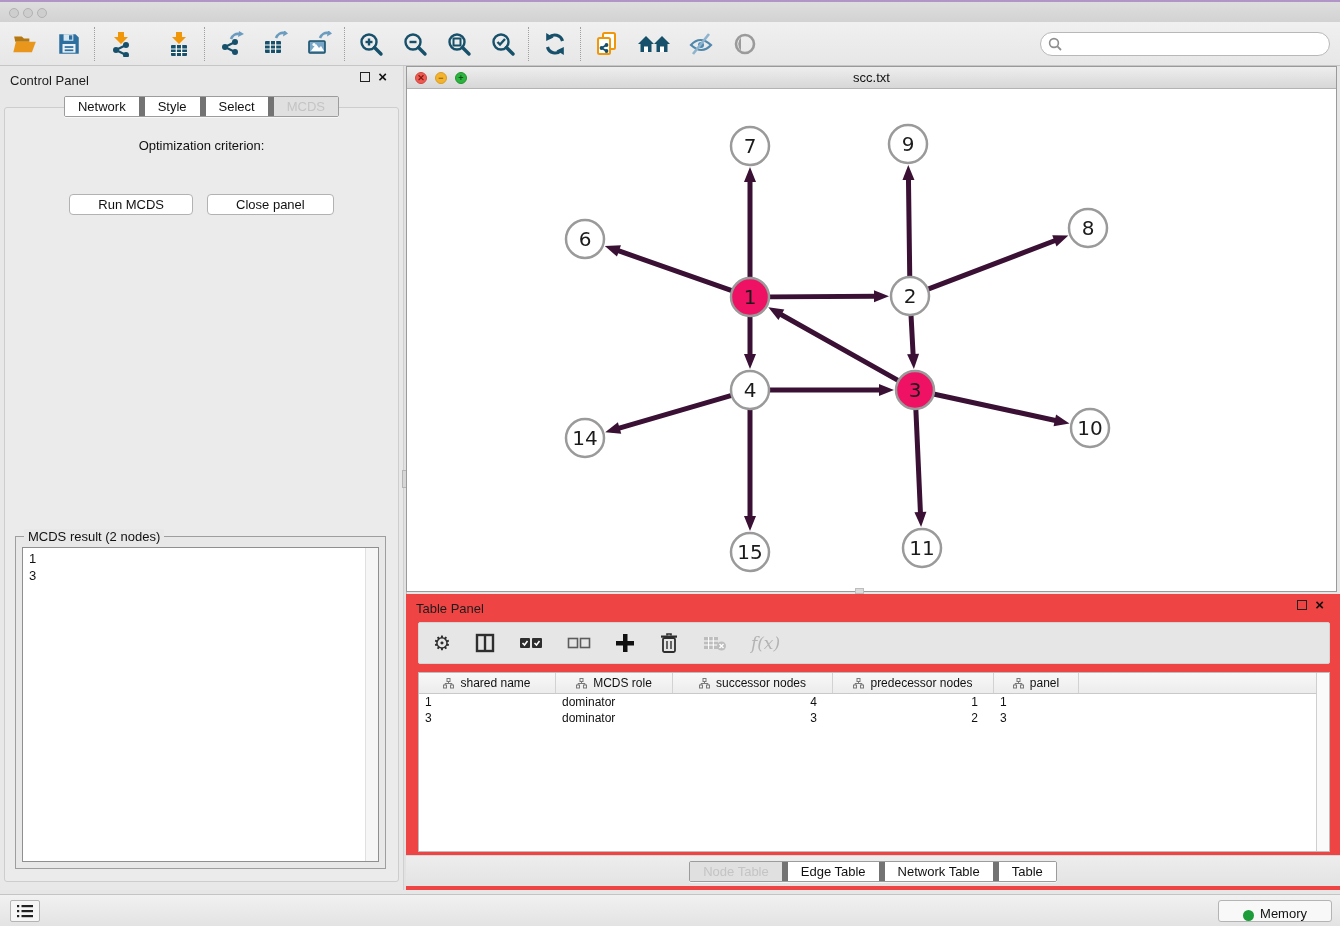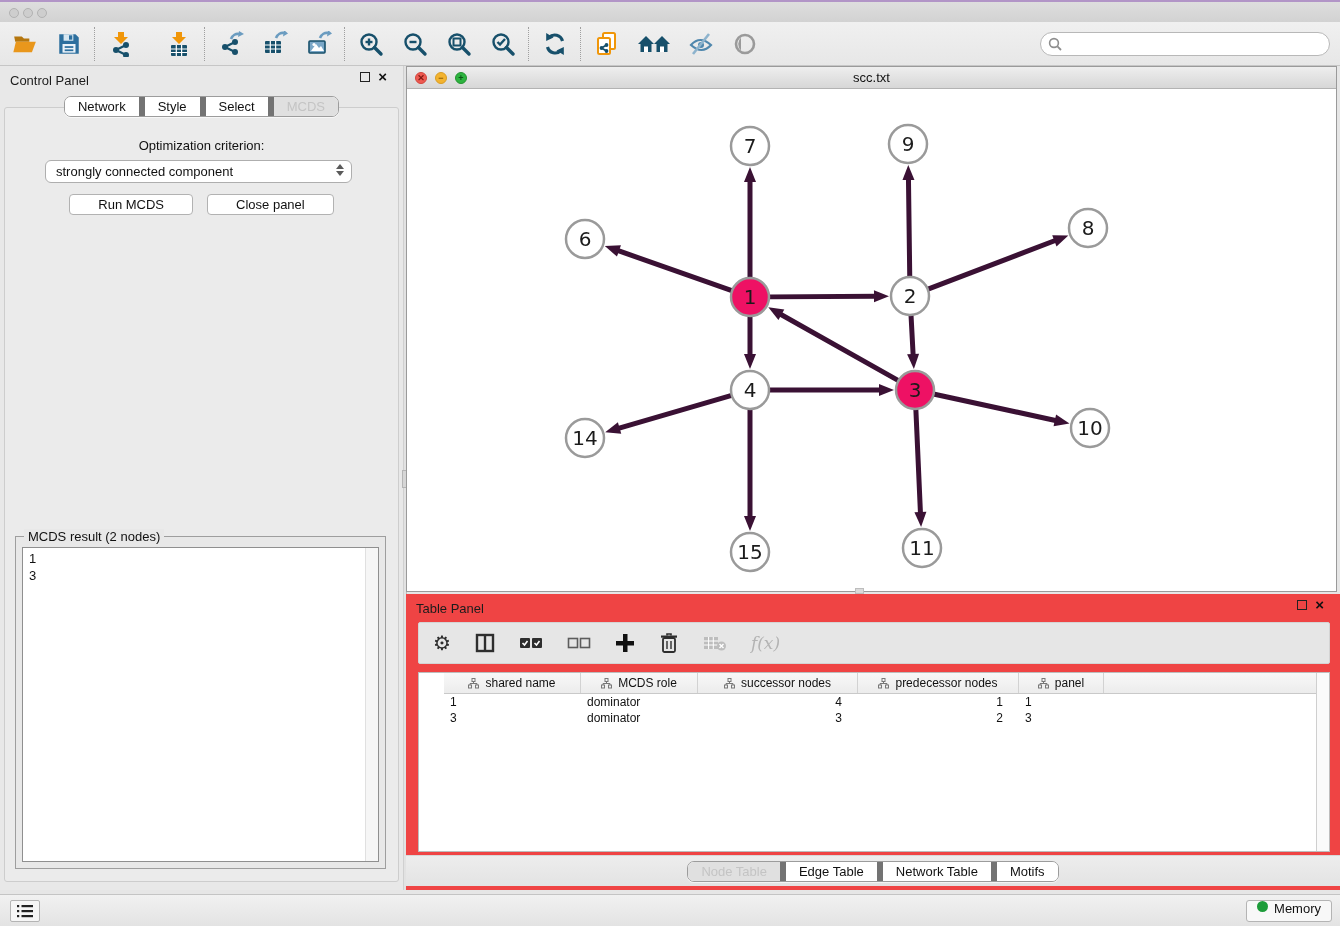--- a/index.html
+++ b/index.html
@@ -43,7 +43,7 @@
   .float-btn{width:10px;height:10px;border:1.6px solid #222;box-sizing:border-box;background:transparent;}
   .close-btn{font-size:15px;font-weight:bold;color:#111;line-height:10px;cursor:default;}
   
-  .seg-group{display:inline-flex;border:1px solid #9c9c9c;border-radius:7px;overflow:hidden;background:#fff;
+  .seg-group{display:inline-flex;border:1px solid #9c9c9c;border-radius:2px;overflow:hidden;background:#fff;
     box-shadow:0 1px 0 rgba(255,255,255,.6);}
   .seg{padding:2px 13px;font-size:13px;color:#111;background:#fff;border-left:6px solid #737373;white-space:nowrap;}
   .seg:first-child{border-left:none;}

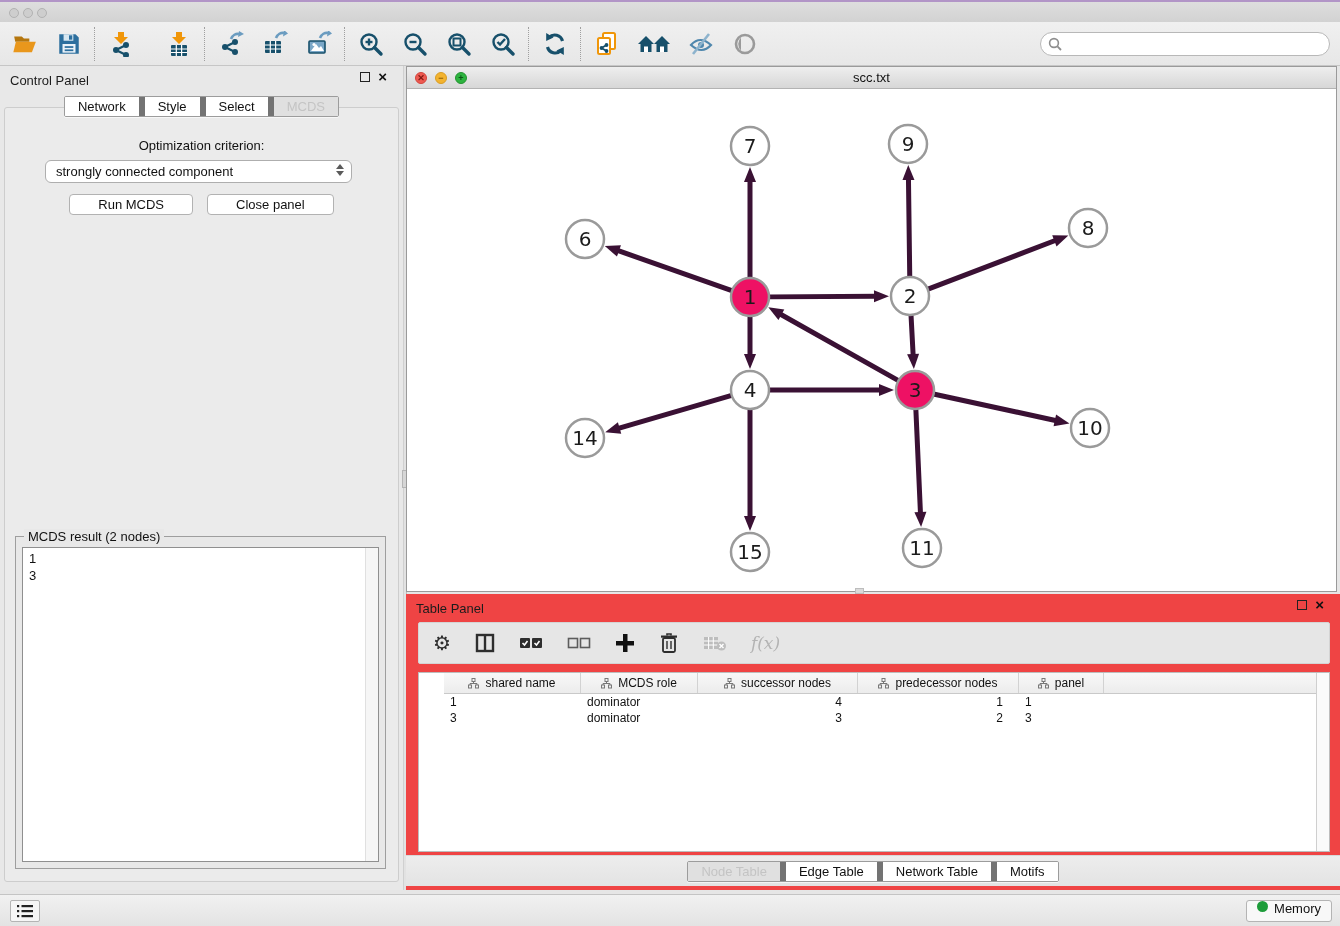--- a/index.html
+++ b/index.html
@@ -316,13 +316,6 @@
   </div>
   <div class="cp-content">
     <div class="opt-label">Optimization criterion:</div>
-    <div class="criterion">
-      <span>strongly connected component</span>
-      <span class="spin-arrows">
-          <span class="tri-up"></span>
-          <span class="tri-down"></span>
-        </span>
-    </div>
     <div class="btn-row">
       <button class="aqua-btn">Run MCDS</button>
       <button class="aqua-btn">Close panel</button>

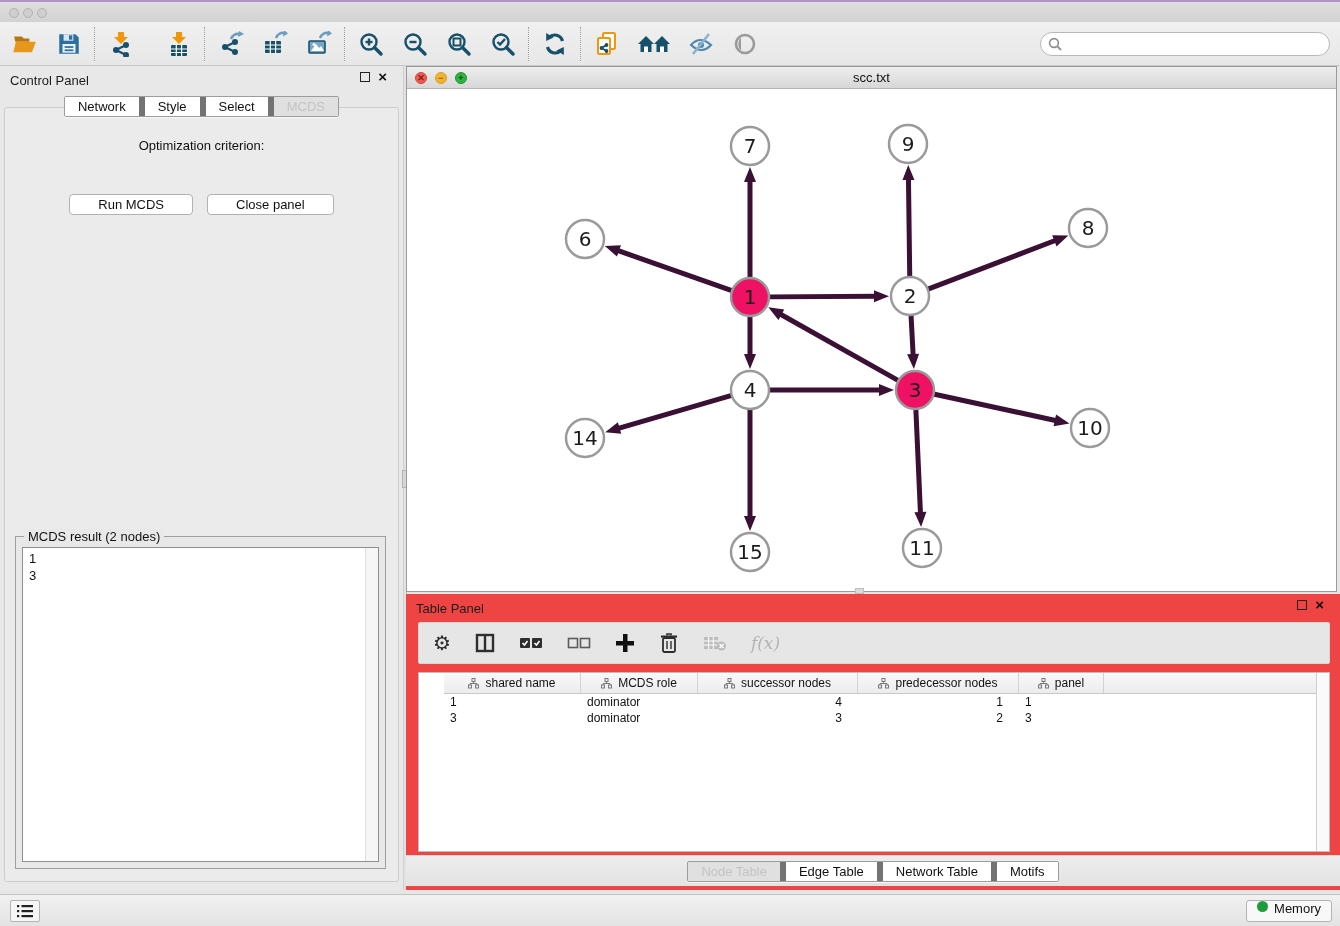--- a/index.html
+++ b/index.html
@@ -102,7 +102,7 @@
   .gear-glyph{font-size:20px;color:#2e2e2e;}
   .fx-label{font-family:"DejaVu Serif",serif;font-style:italic;font-size:17px;color:#b3b3b3;}
   .node-table{position:absolute;left:12px;right:10px;top:78px;bottom:38px;background:#fff;
-    border:1px solid #bdbdbd;box-sizing:border-box;overflow:hidden;padding-left:25px;}
+    border:1px solid #bdbdbd;box-sizing:border-box;overflow:hidden;}
   .nt-scroll{position:absolute;right:0;top:0;bottom:0;width:12px;background:#fafafa;border-left:1px solid #cfcfcf;}
   .nt-header{display:flex;height:20px;border-bottom:1px solid #c9c9c9;background:linear-gradient(#f8f8f8,#ececec);}
   .nt-th{display:flex;align-items:center;justify-content:center;gap:6px;font-size:12px;color:#111;

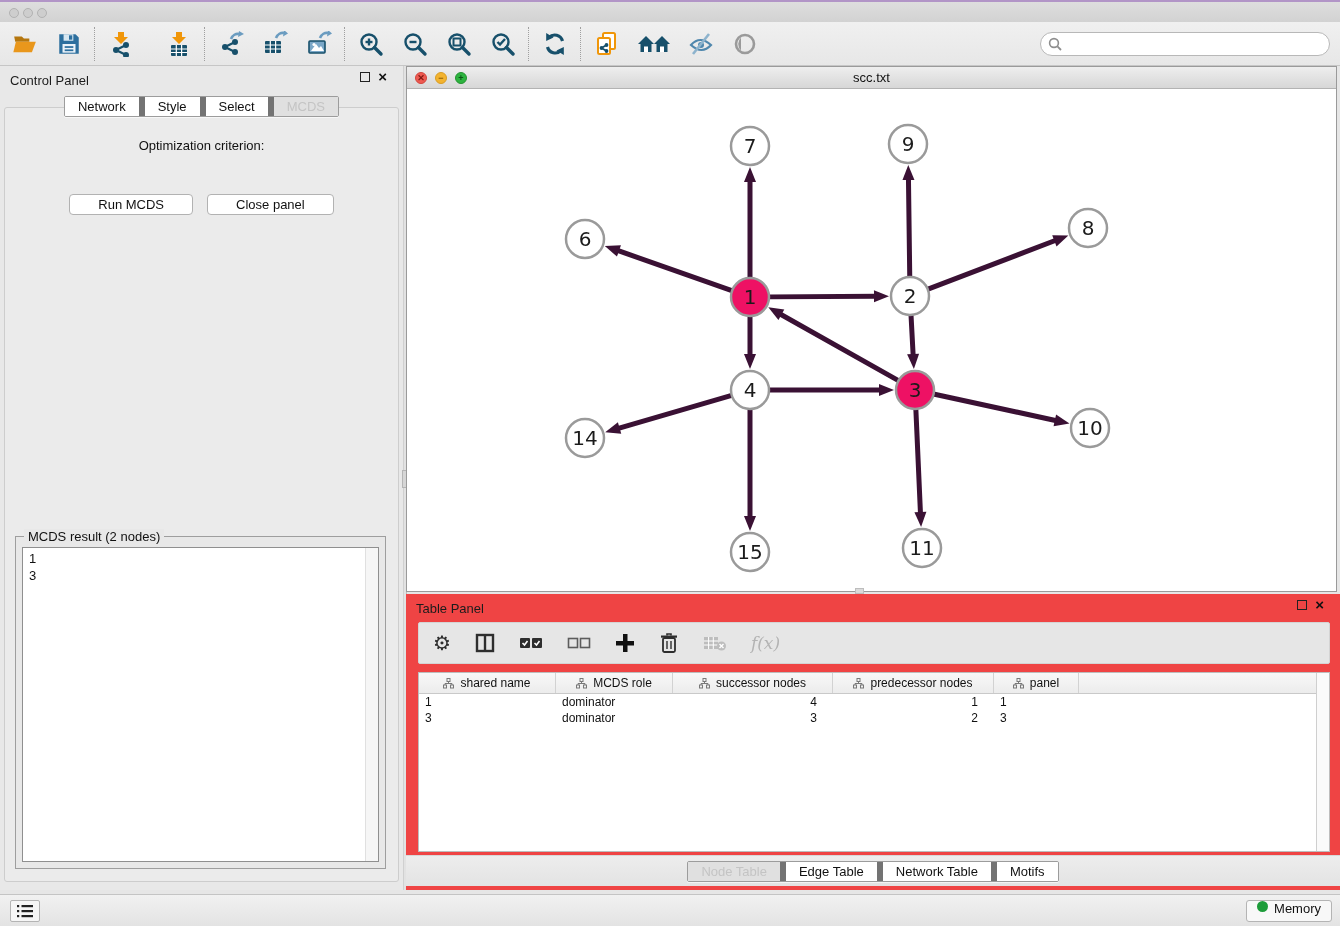--- a/index.html
+++ b/index.html
@@ -526,7 +526,7 @@
         <div class="seg seg-active">Node Table</div>
         <div class="seg">Edge Table</div>
         <div class="seg">Network Table</div>
-        <div class="seg">Motifs</div>
+        <div class="seg">Table</div>
       </div>
   </div>
 </div>

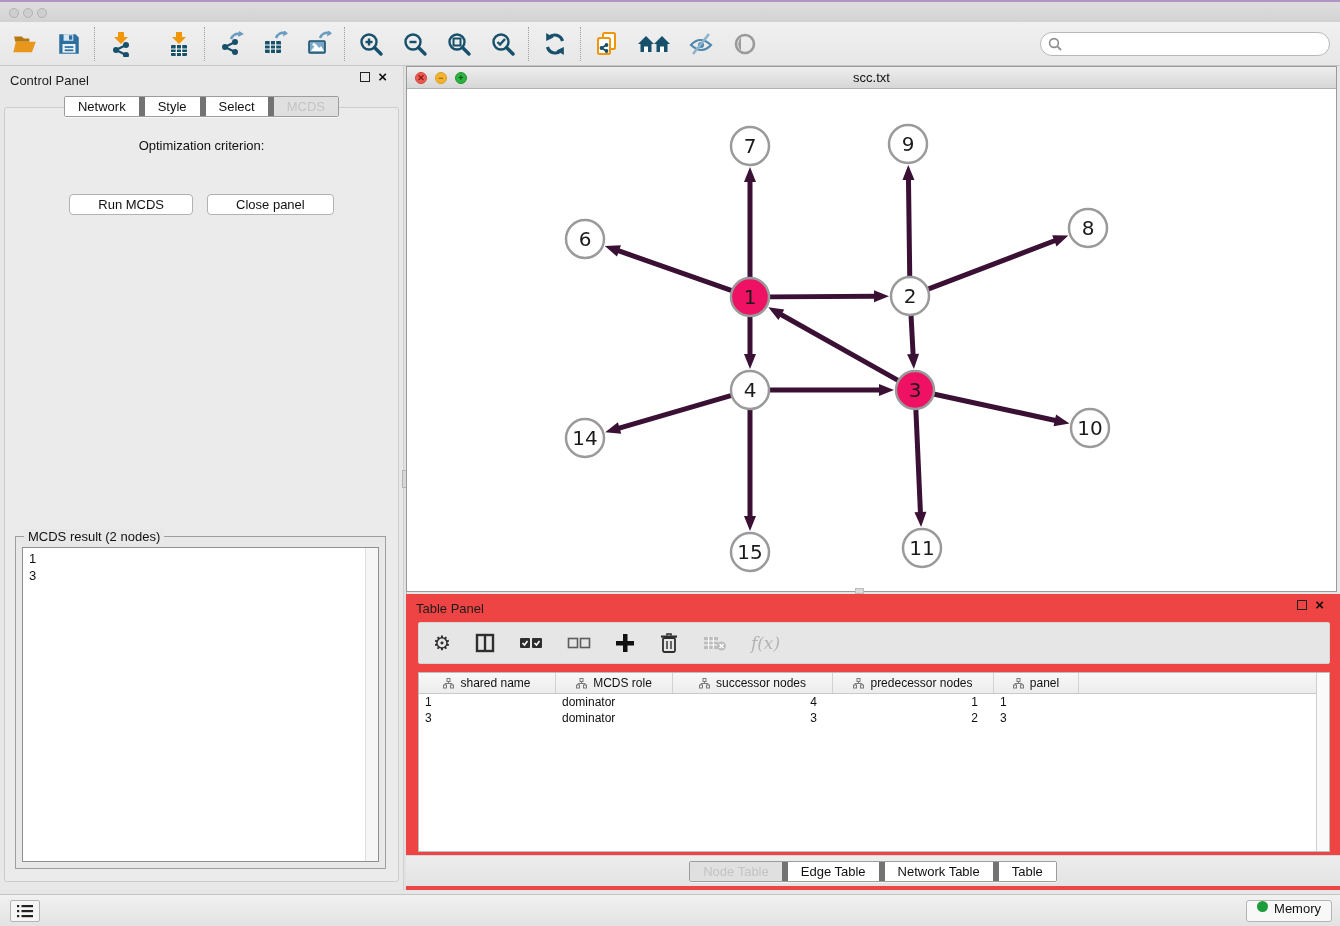--- a/index.html
+++ b/index.html
@@ -119,7 +119,7 @@
   .list-btn{position:absolute;left:10px;top:5px;width:30px;height:22px;background:#f6f6f6;
     border:1px solid #b4b4b4;border-radius:2px;display:flex;align-items:center;justify-content:center;box-sizing:border-box;}
   .memory-btn{position:absolute;right:8px;top:5px;height:22px;background:#f8f8f8;border:1px solid #b4b4b4;
-    border-radius:3px;display:flex;align-items:flex-start;gap:6px;padding:0 10px;font-size:13px;color:#111;box-sizing:border-box;}
+    border-radius:3px;display:flex;align-items:flex-end;gap:6px;padding:0 24px;font-size:13px;color:#111;box-sizing:border-box;}
   .mem-dot{width:11px;height:11px;border-radius:50%;background:#1d9c3a;}
 </style>
 </head>

